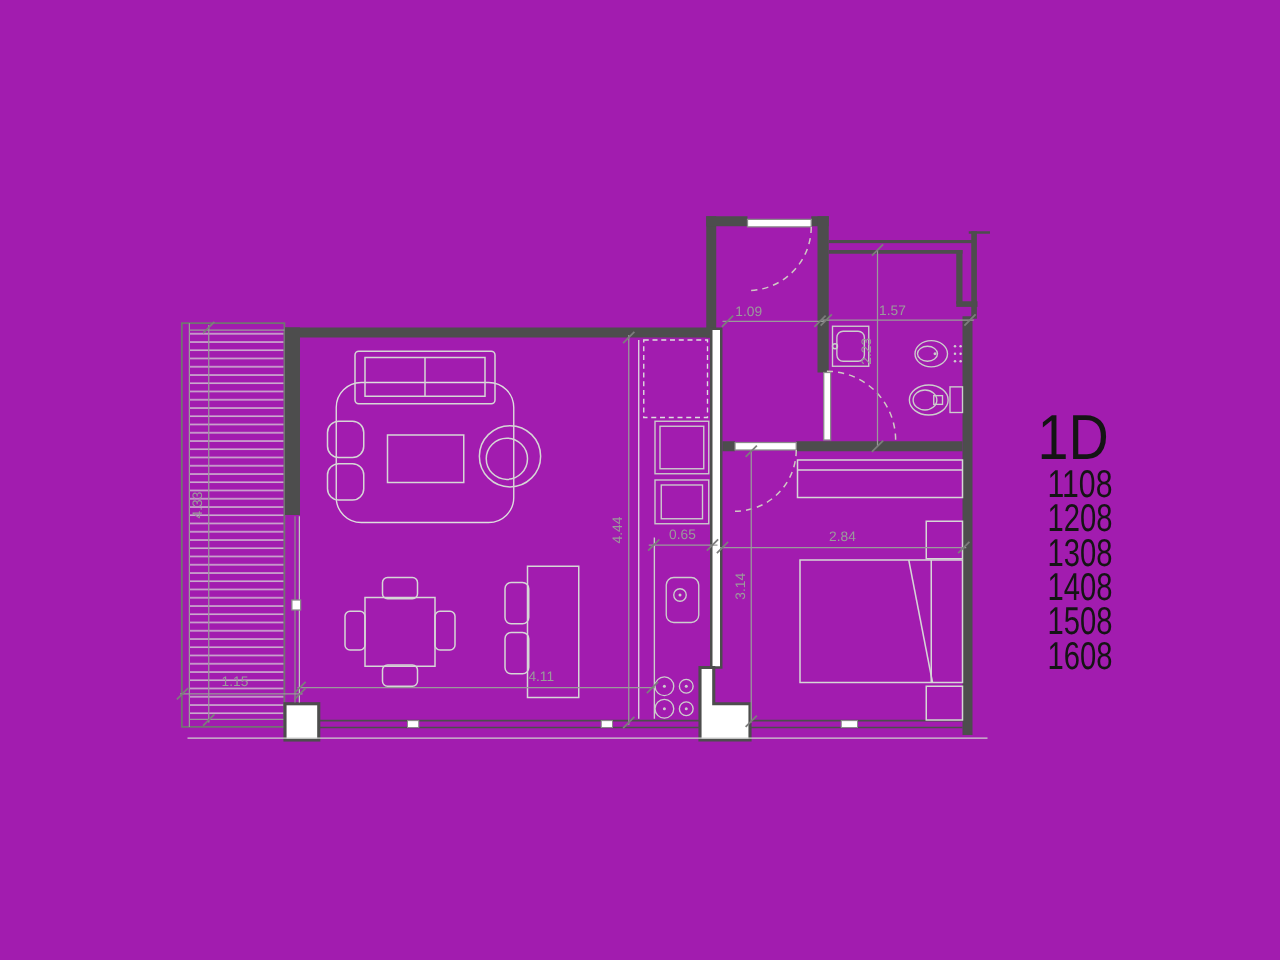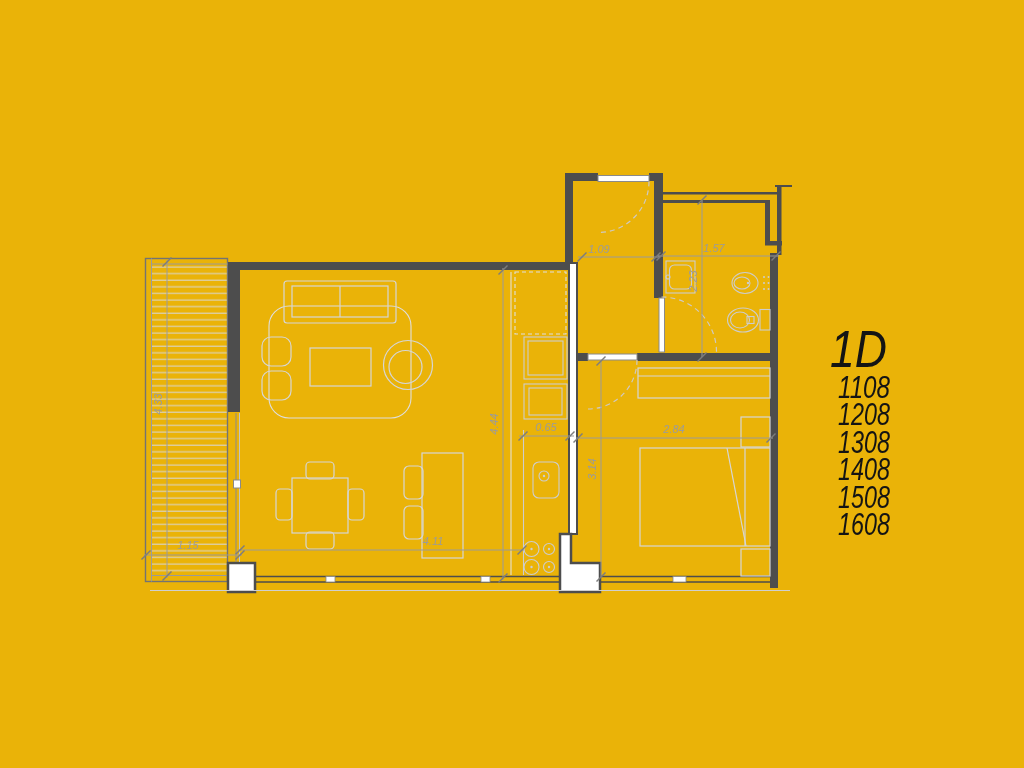--- a/index.html
+++ b/index.html
@@ -3,7 +3,7 @@
 <meta charset="utf-8">
 <style>
   html,body{margin:0;padding:0;background:#ffffff;}
-  .page{position:relative;width:1024px;height:768px;background:#eab308;overflow:hidden;font-style:italic;}
+  .page{position:relative;width:1024px;height:768px;background:#a21caf;overflow:hidden;}
   .plan-svg{display:block;}
   .wall{fill:#4d4d4d;stroke:none;}
   .wall-hollow{fill:#ffffff;stroke:#4d4d4d;}

